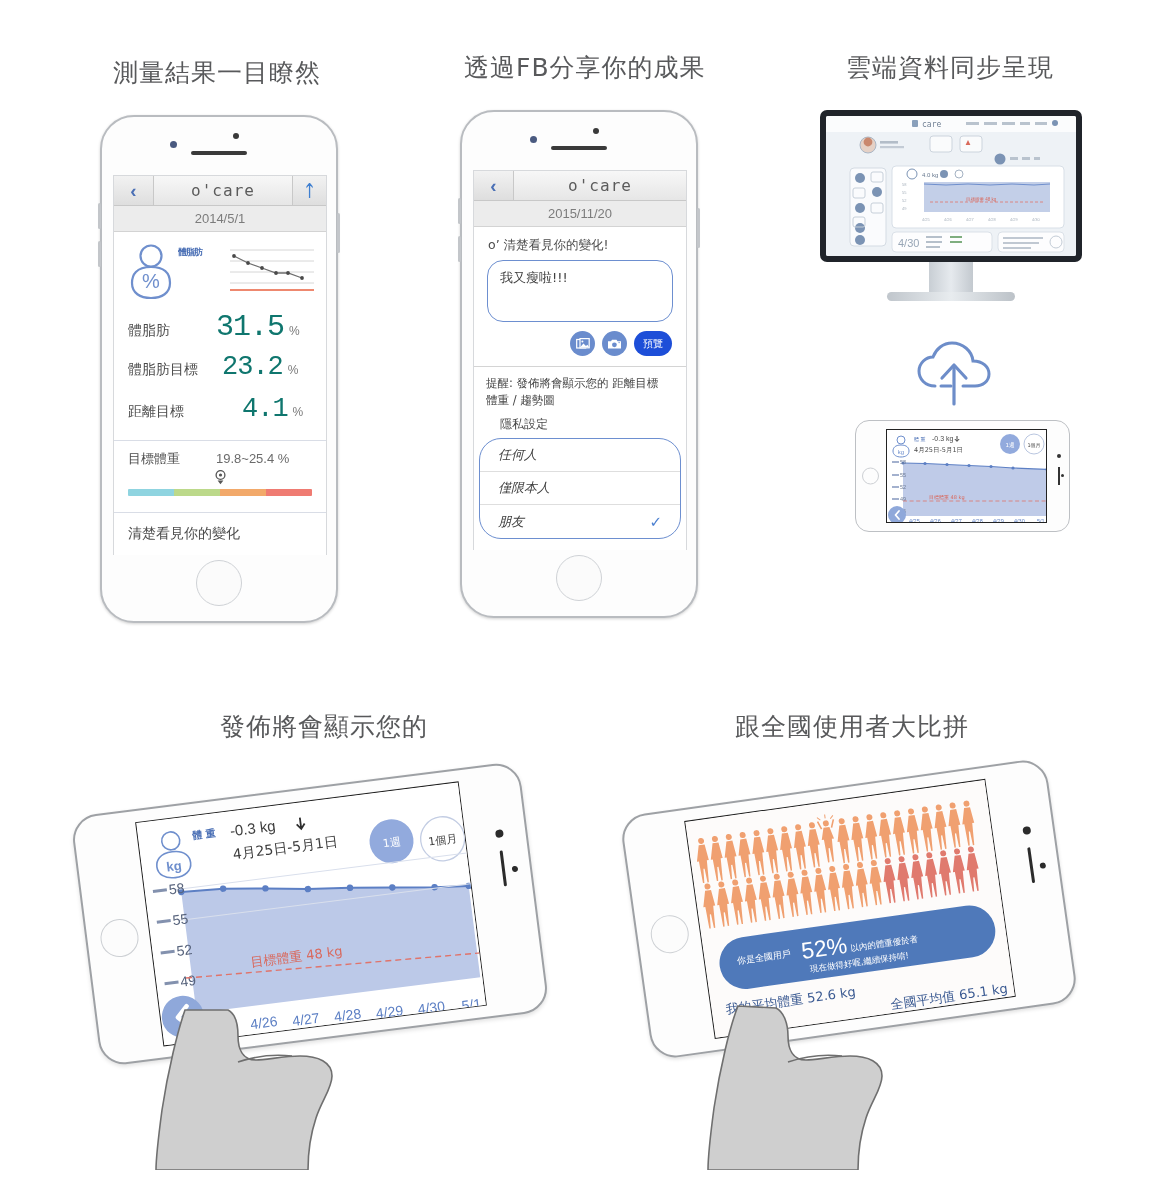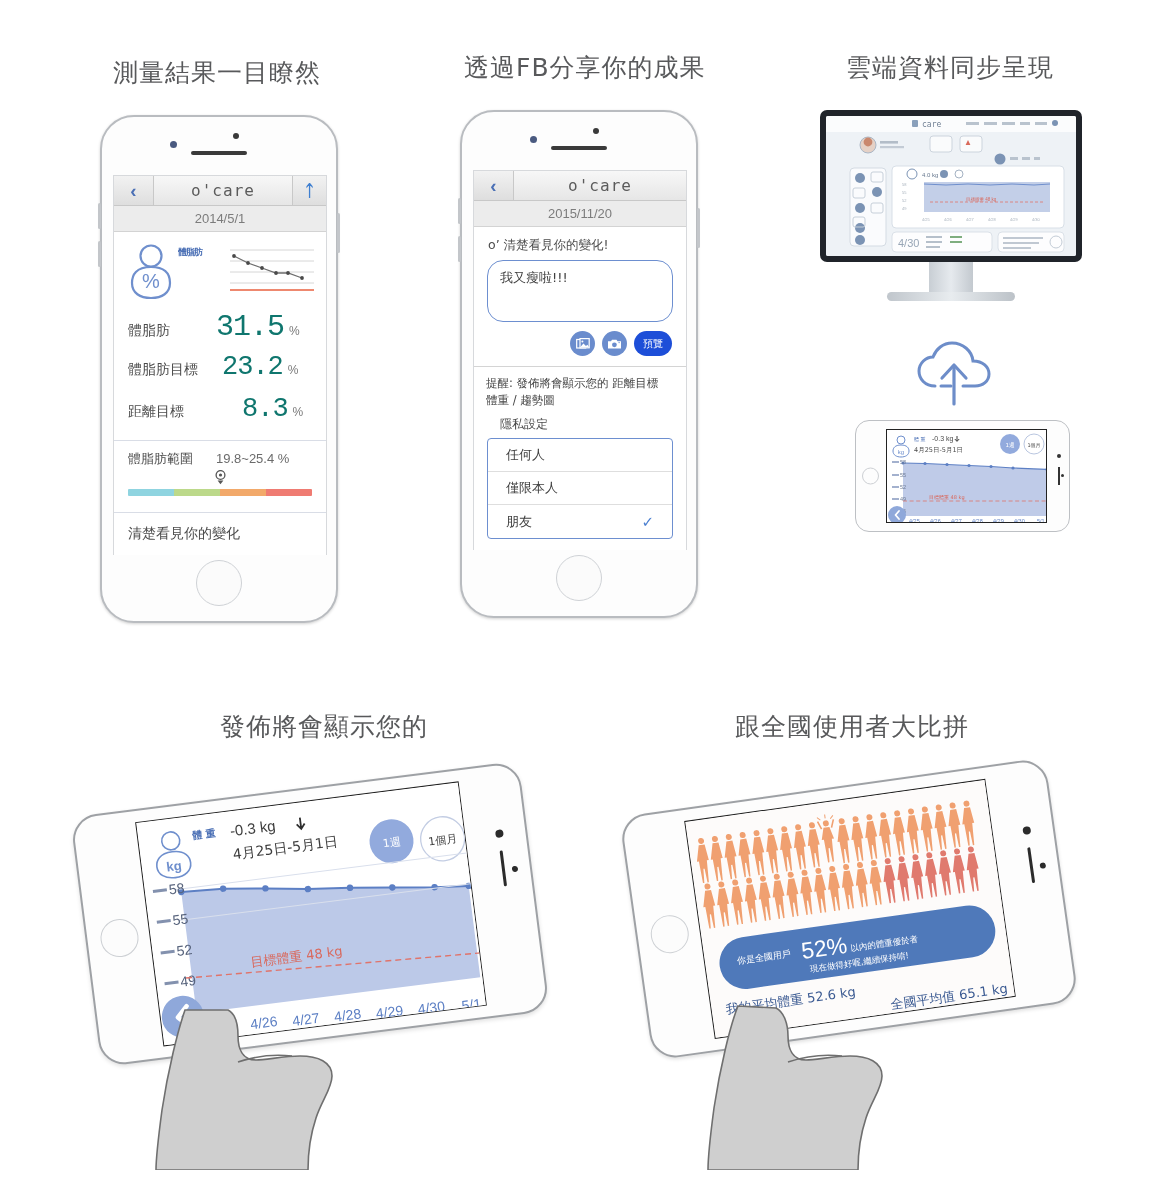--- a/index.html
+++ b/index.html
@@ -288,7 +288,7 @@
       </div>
       <div class="stat-row">
         <div class="stat-name">距離目標</div>
-        <div class="stat-val" style="font-size:27px; margin-left:26px;">8.3</div>
+        <div class="stat-val" style="font-size:27px; margin-left:26px;">4.1</div>
         <div class="stat-unit">%</div>
       </div>
 

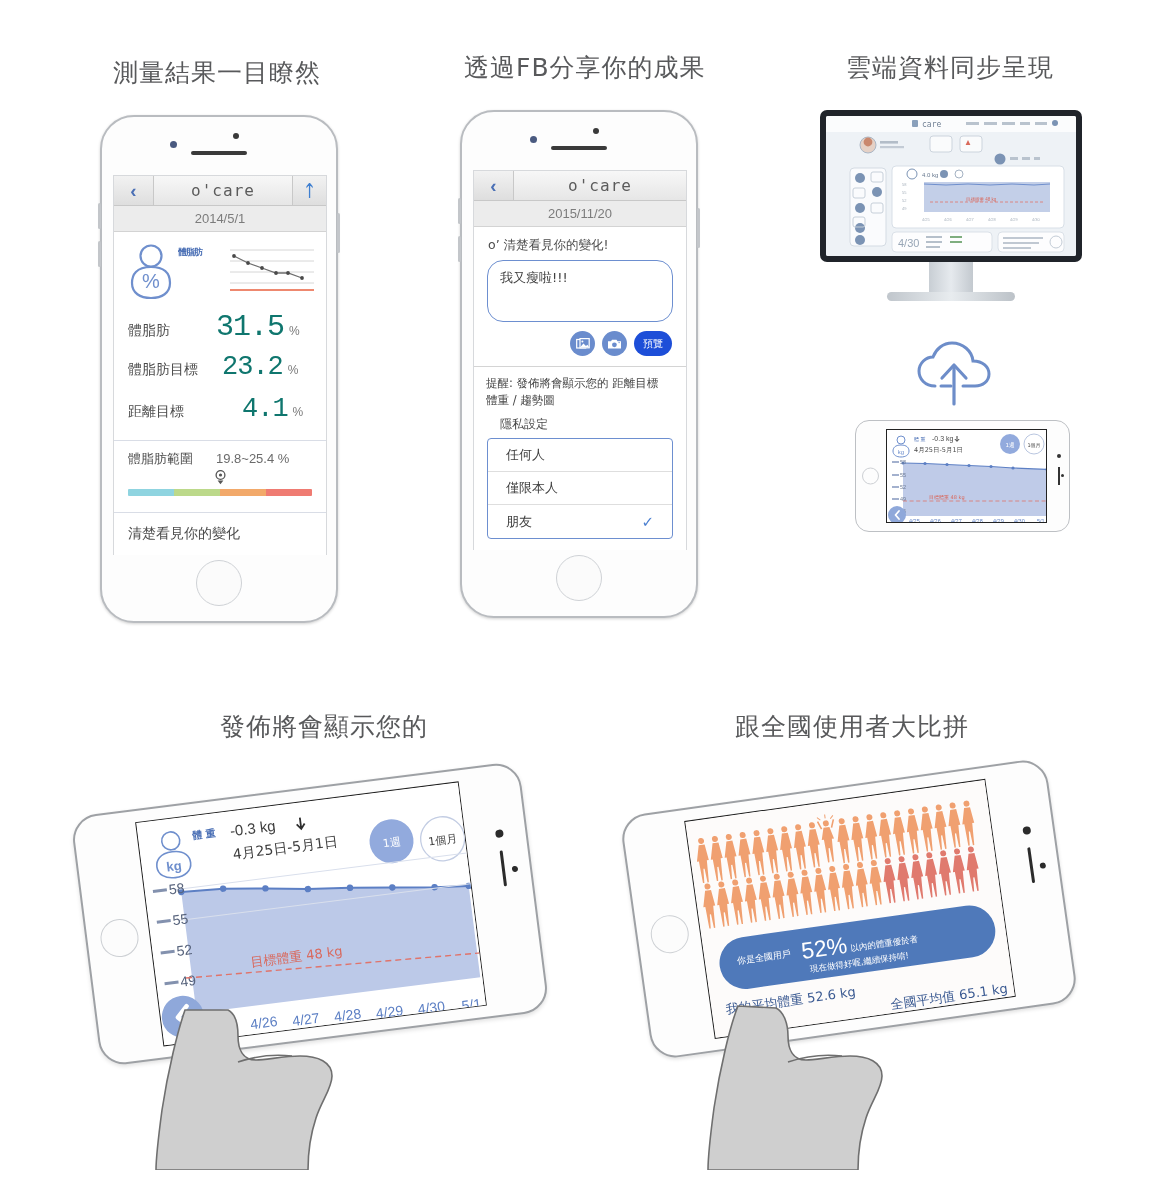--- a/index.html
+++ b/index.html
@@ -296,7 +296,7 @@
 
       <div class="range-block">
         <div class="range-top">
-          <div class="range-name">體脂肪範圍</div>
+          <div class="range-name">目標體重</div>
           <div class="range-val">19.8~25.4 %</div>
         </div>
         <div class="range-marker">

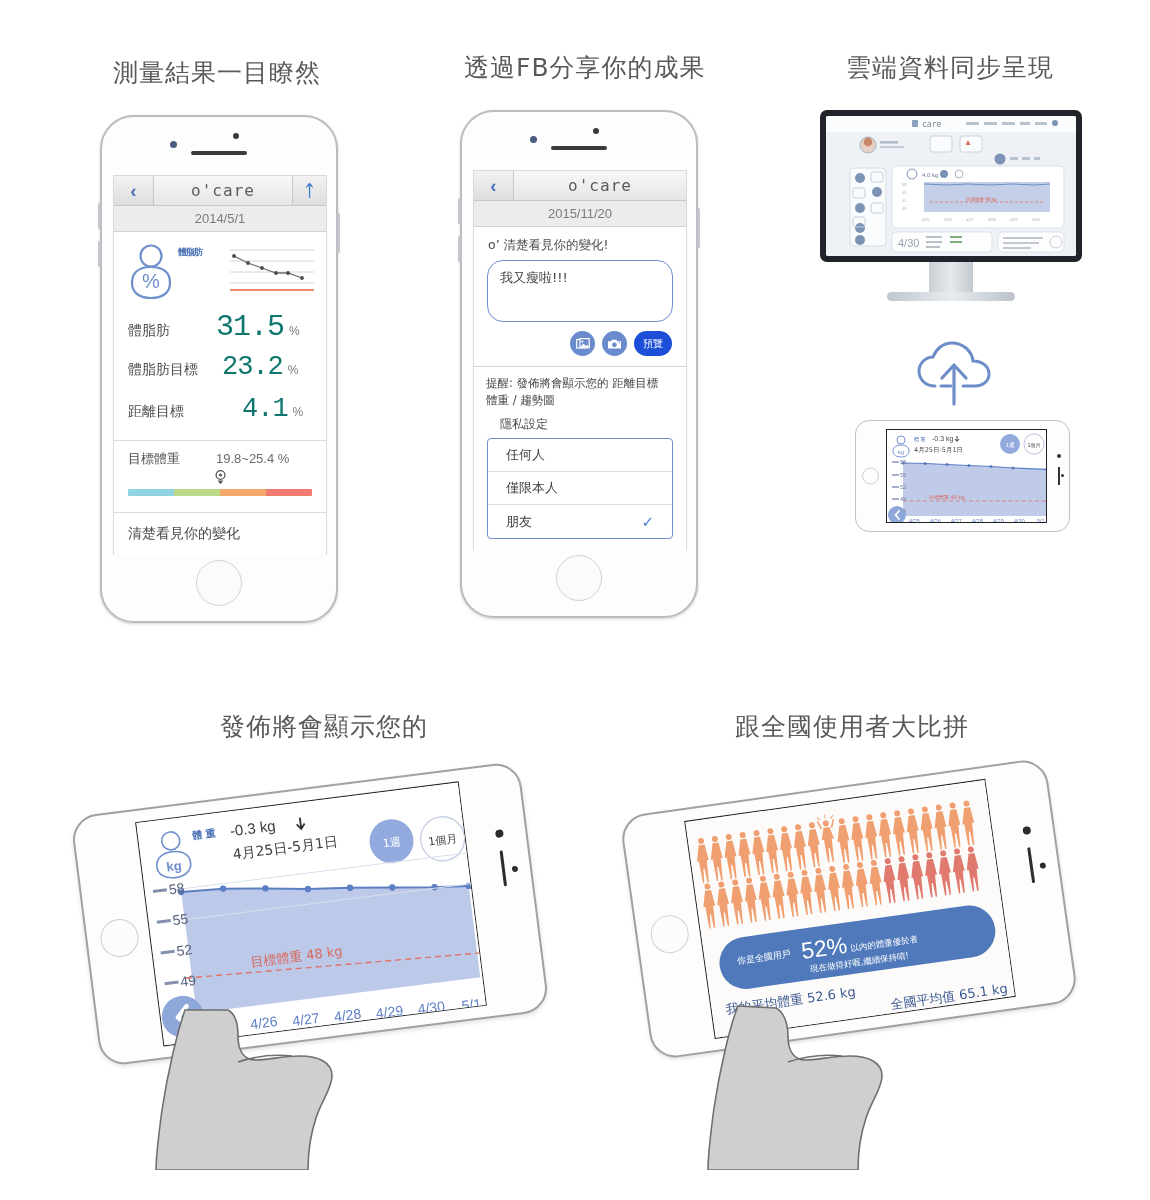--- a/index.html
+++ b/index.html
@@ -155,7 +155,7 @@
   .privacy-label { padding:4px 12px 5px 26px; font-size:12px; color:#4c4c4c;
     font-family:"DejaVu Sans","Liberation Sans",sans-serif; }
   .privacy-list {
-    margin:0 13px; border:1.4px solid #6d8fd0; border-radius:4px; overflow:hidden;
+    margin:0 5px; border:1.4px solid #6d8fd0; border-radius:22px; overflow:hidden;font-style:italic;
   }
   .privacy-item {
     height:33px; display:flex; align-items:center; padding:0 18px;

